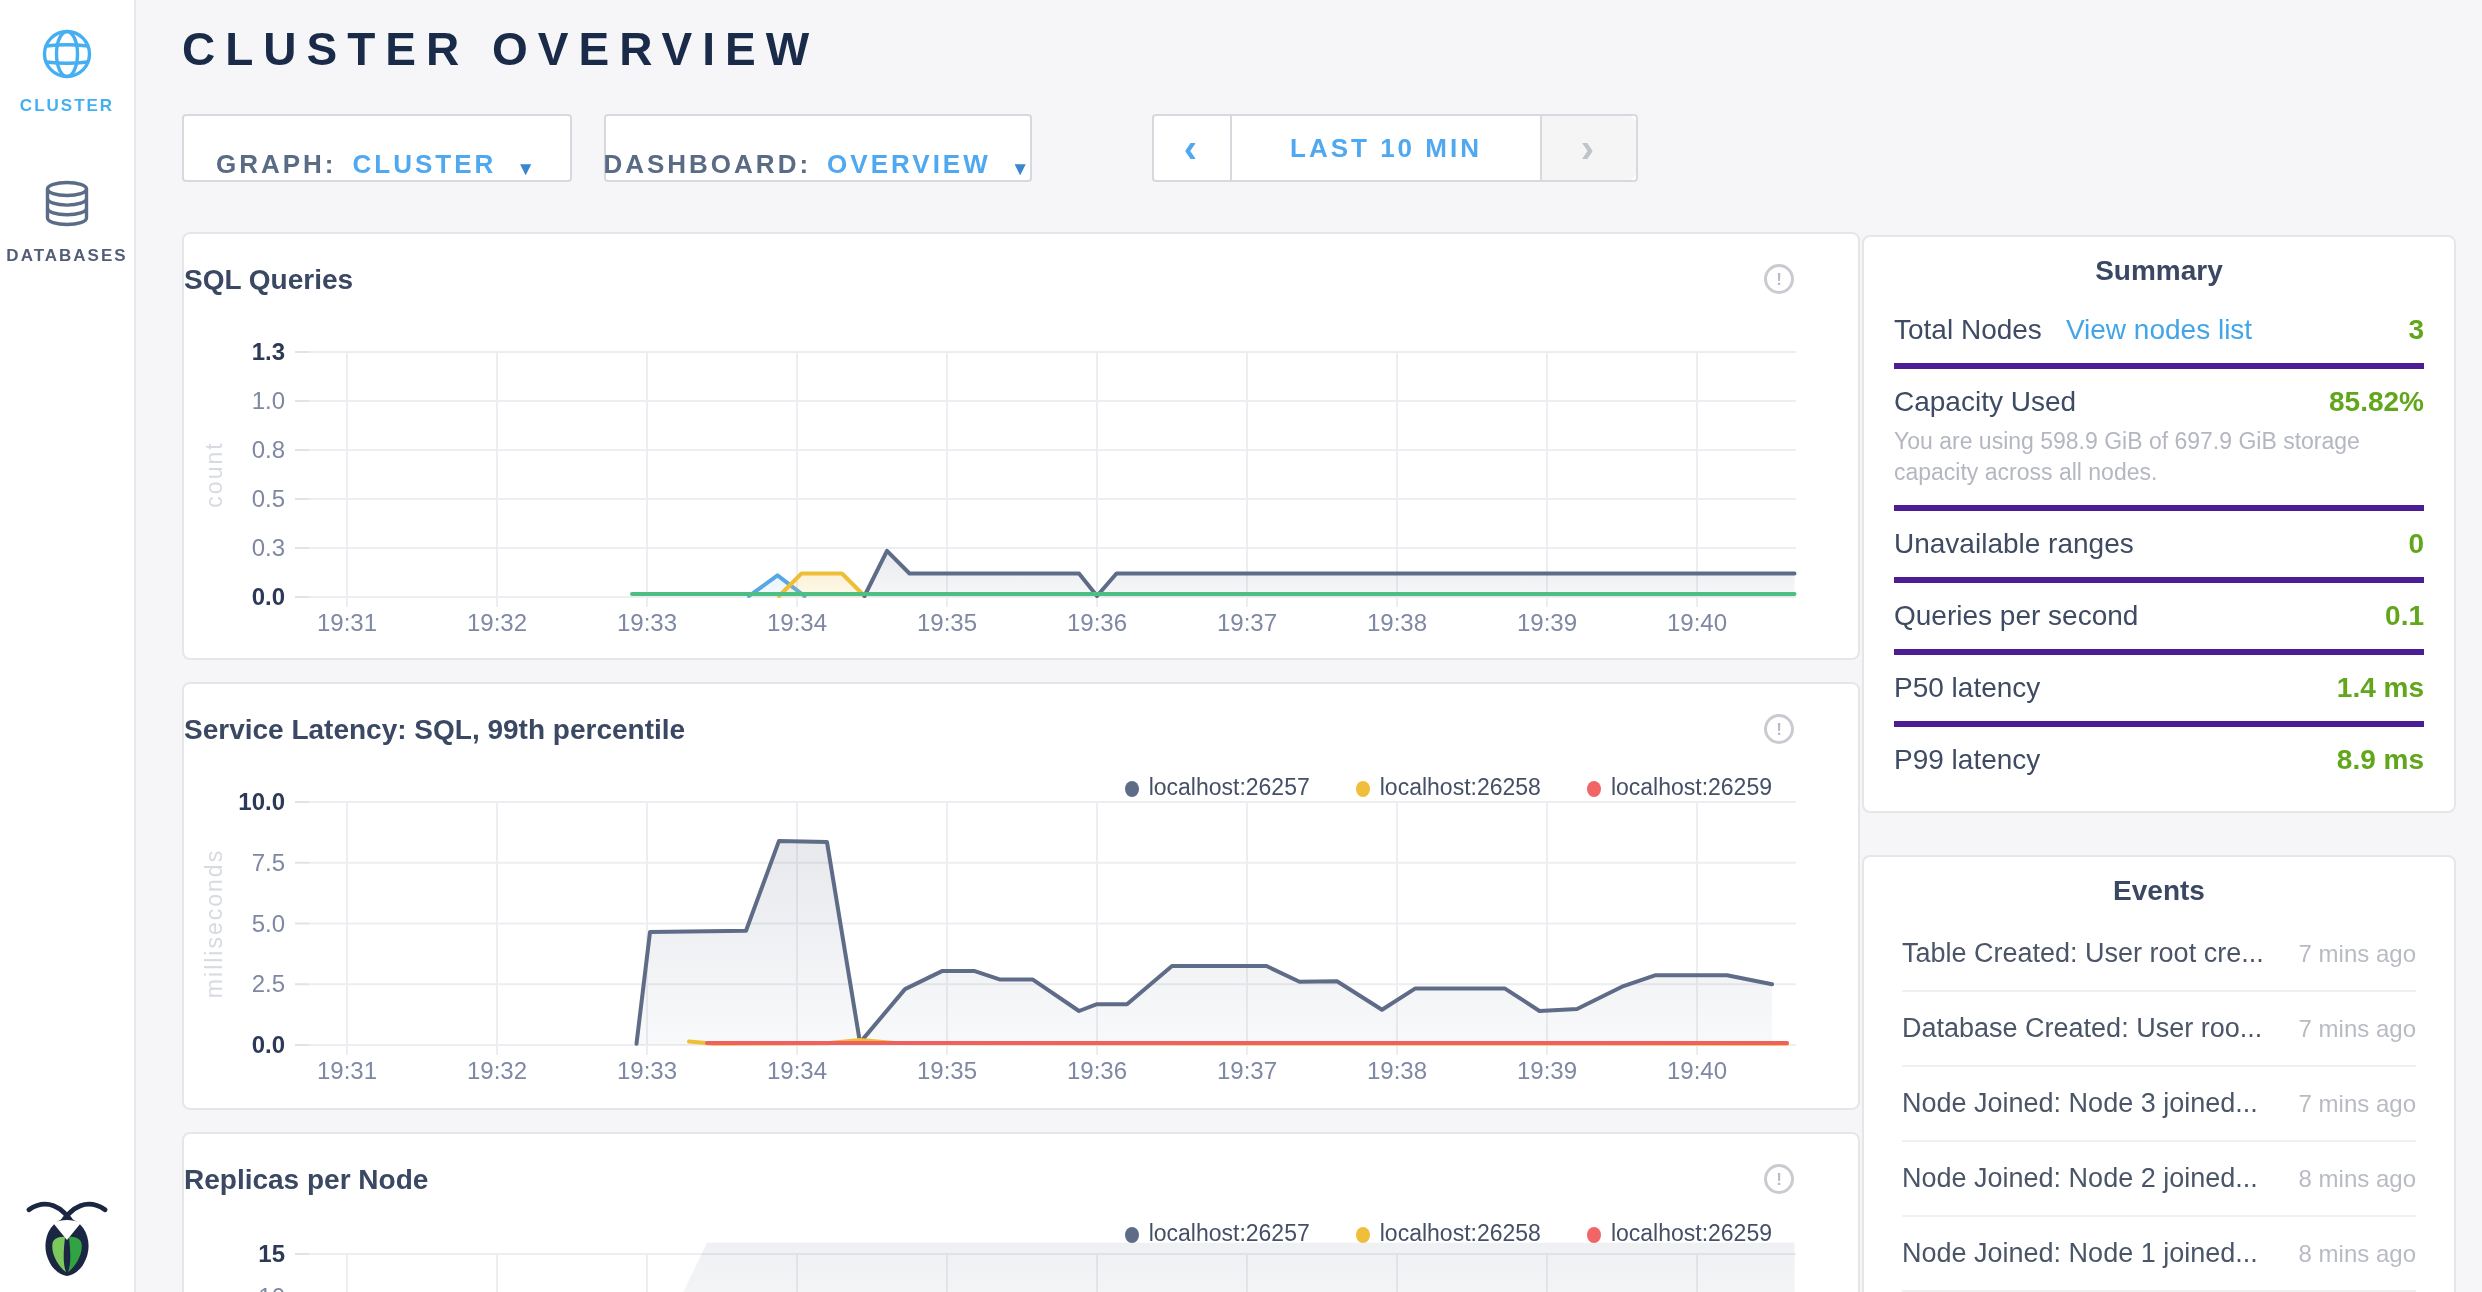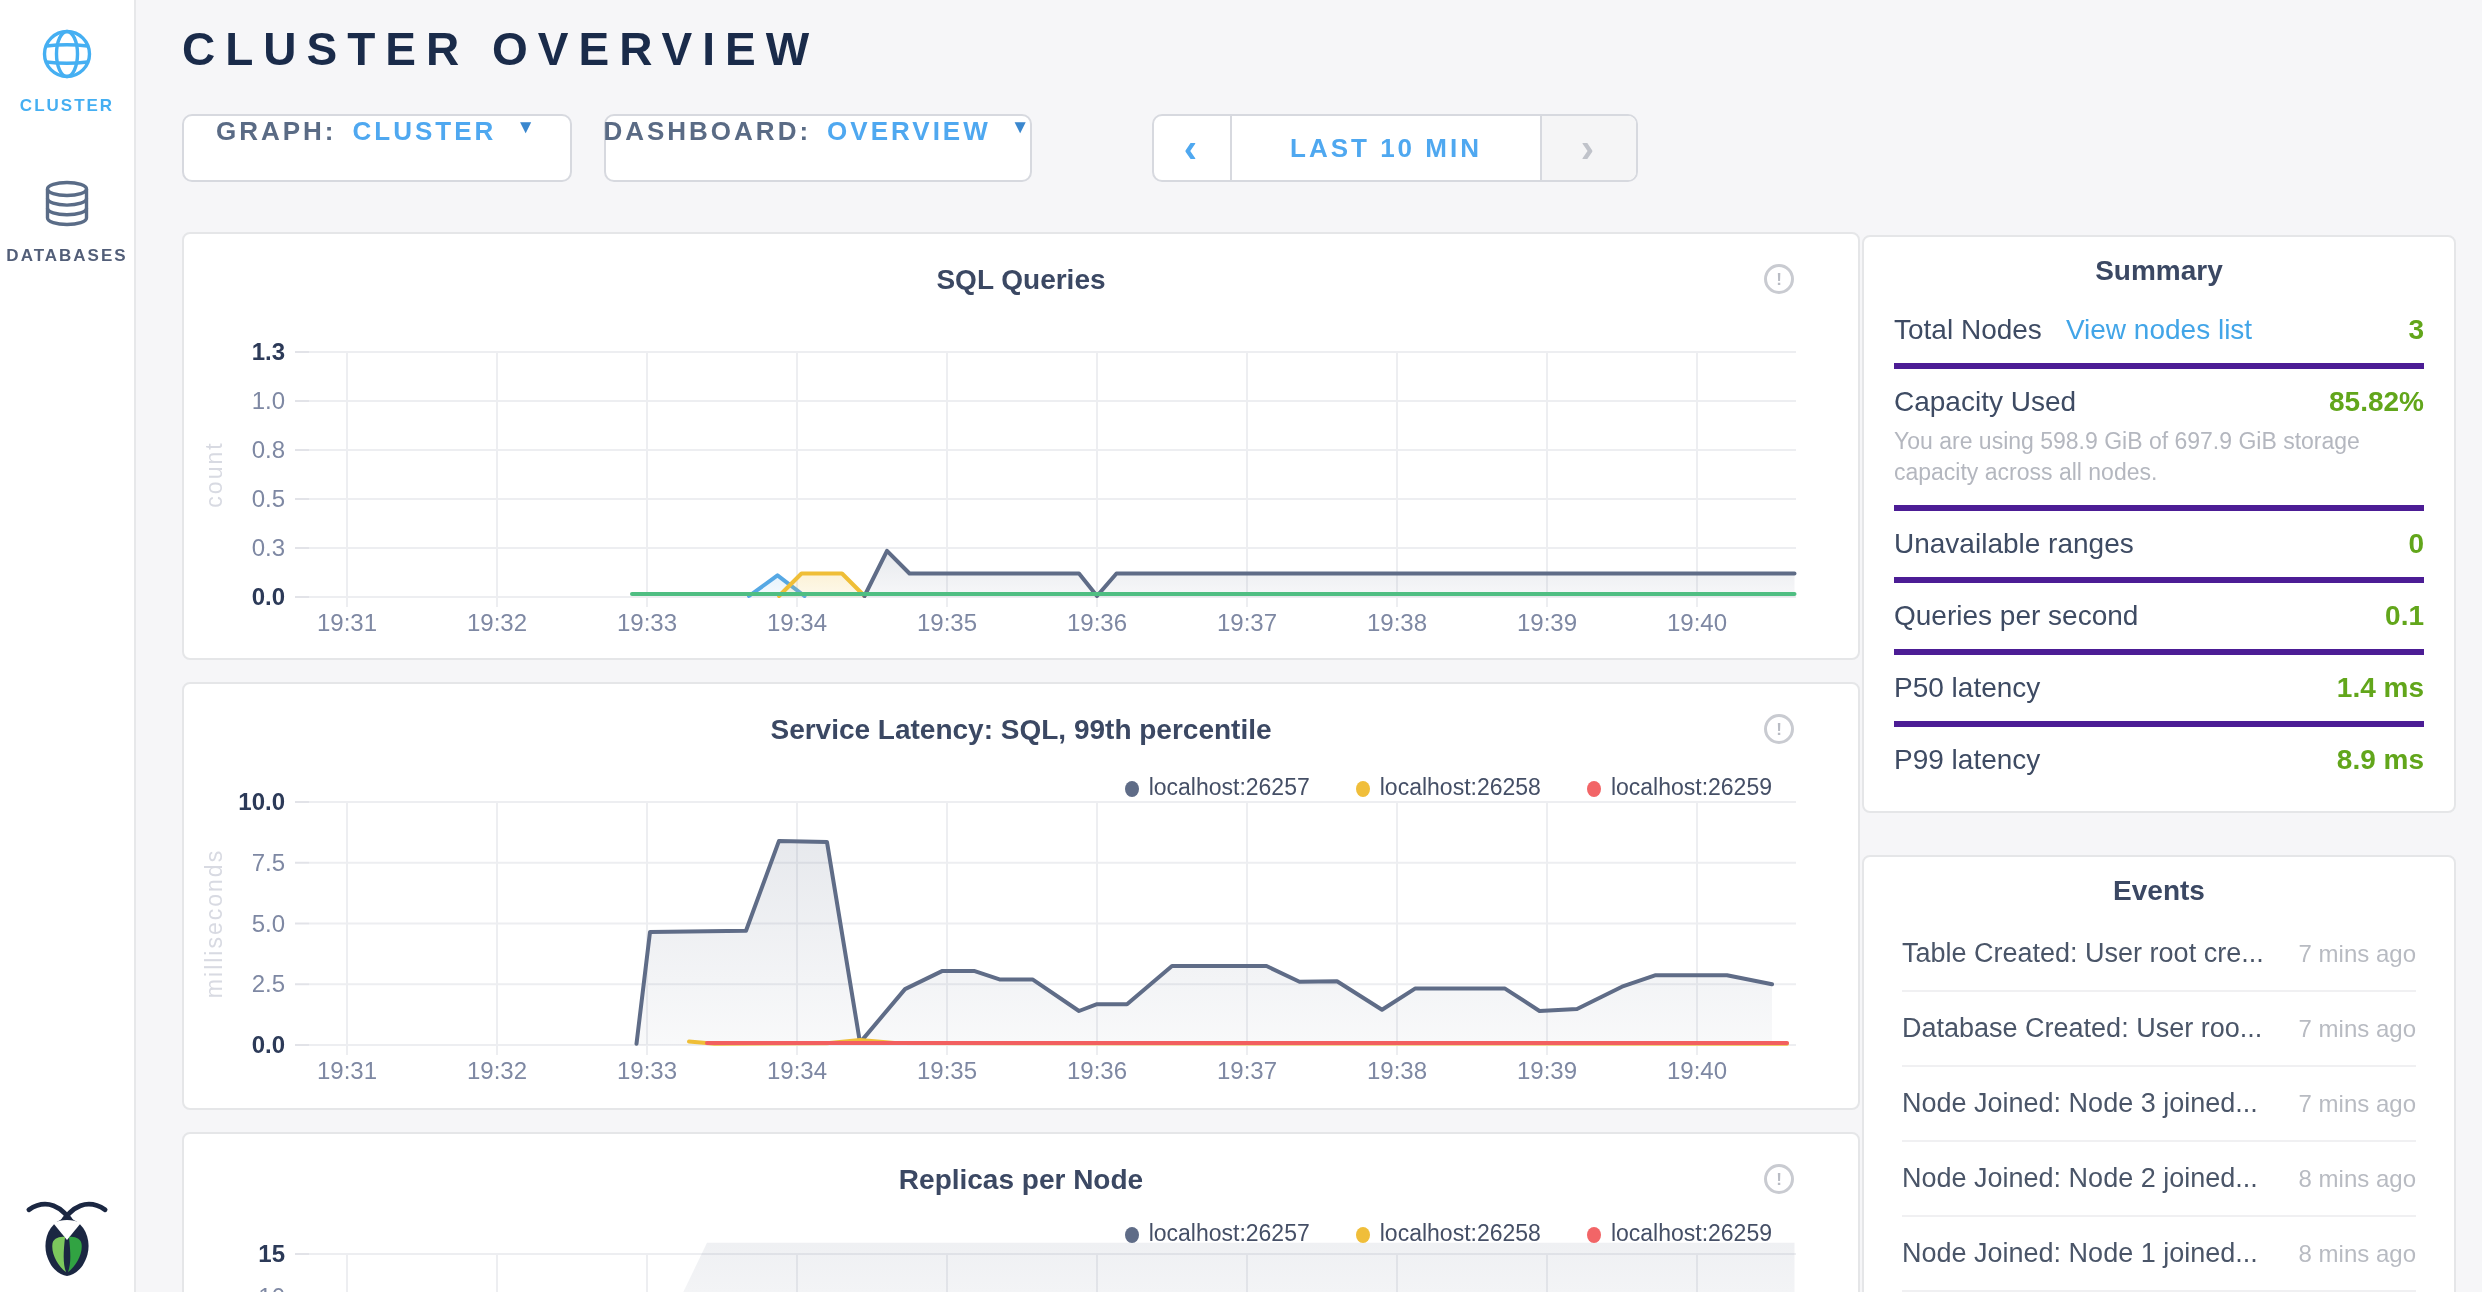--- a/index.html
+++ b/index.html
@@ -22,7 +22,7 @@
   .page-title{position:absolute;left:182px;top:22px;margin:0;font-size:46px;font-weight:bold;
            letter-spacing:10px;color:#1A2B4A}
   .widget{position:absolute;top:114px;height:68px;background:#fff;border:2px solid #D7D9DF;
-           border-radius:10px;display:flex;align-items:flex-start;justify-content:center;
+           border-radius:4px;display:flex;align-items:flex-end;justify-content:center;
            font-size:26px;font-weight:bold;letter-spacing:3px;box-sizing:border-box;cursor:pointer}
   .widget .wlabel{color:#5A6B85}
   .widget .wvalue{color:#4FA8F0;margin-left:16px}

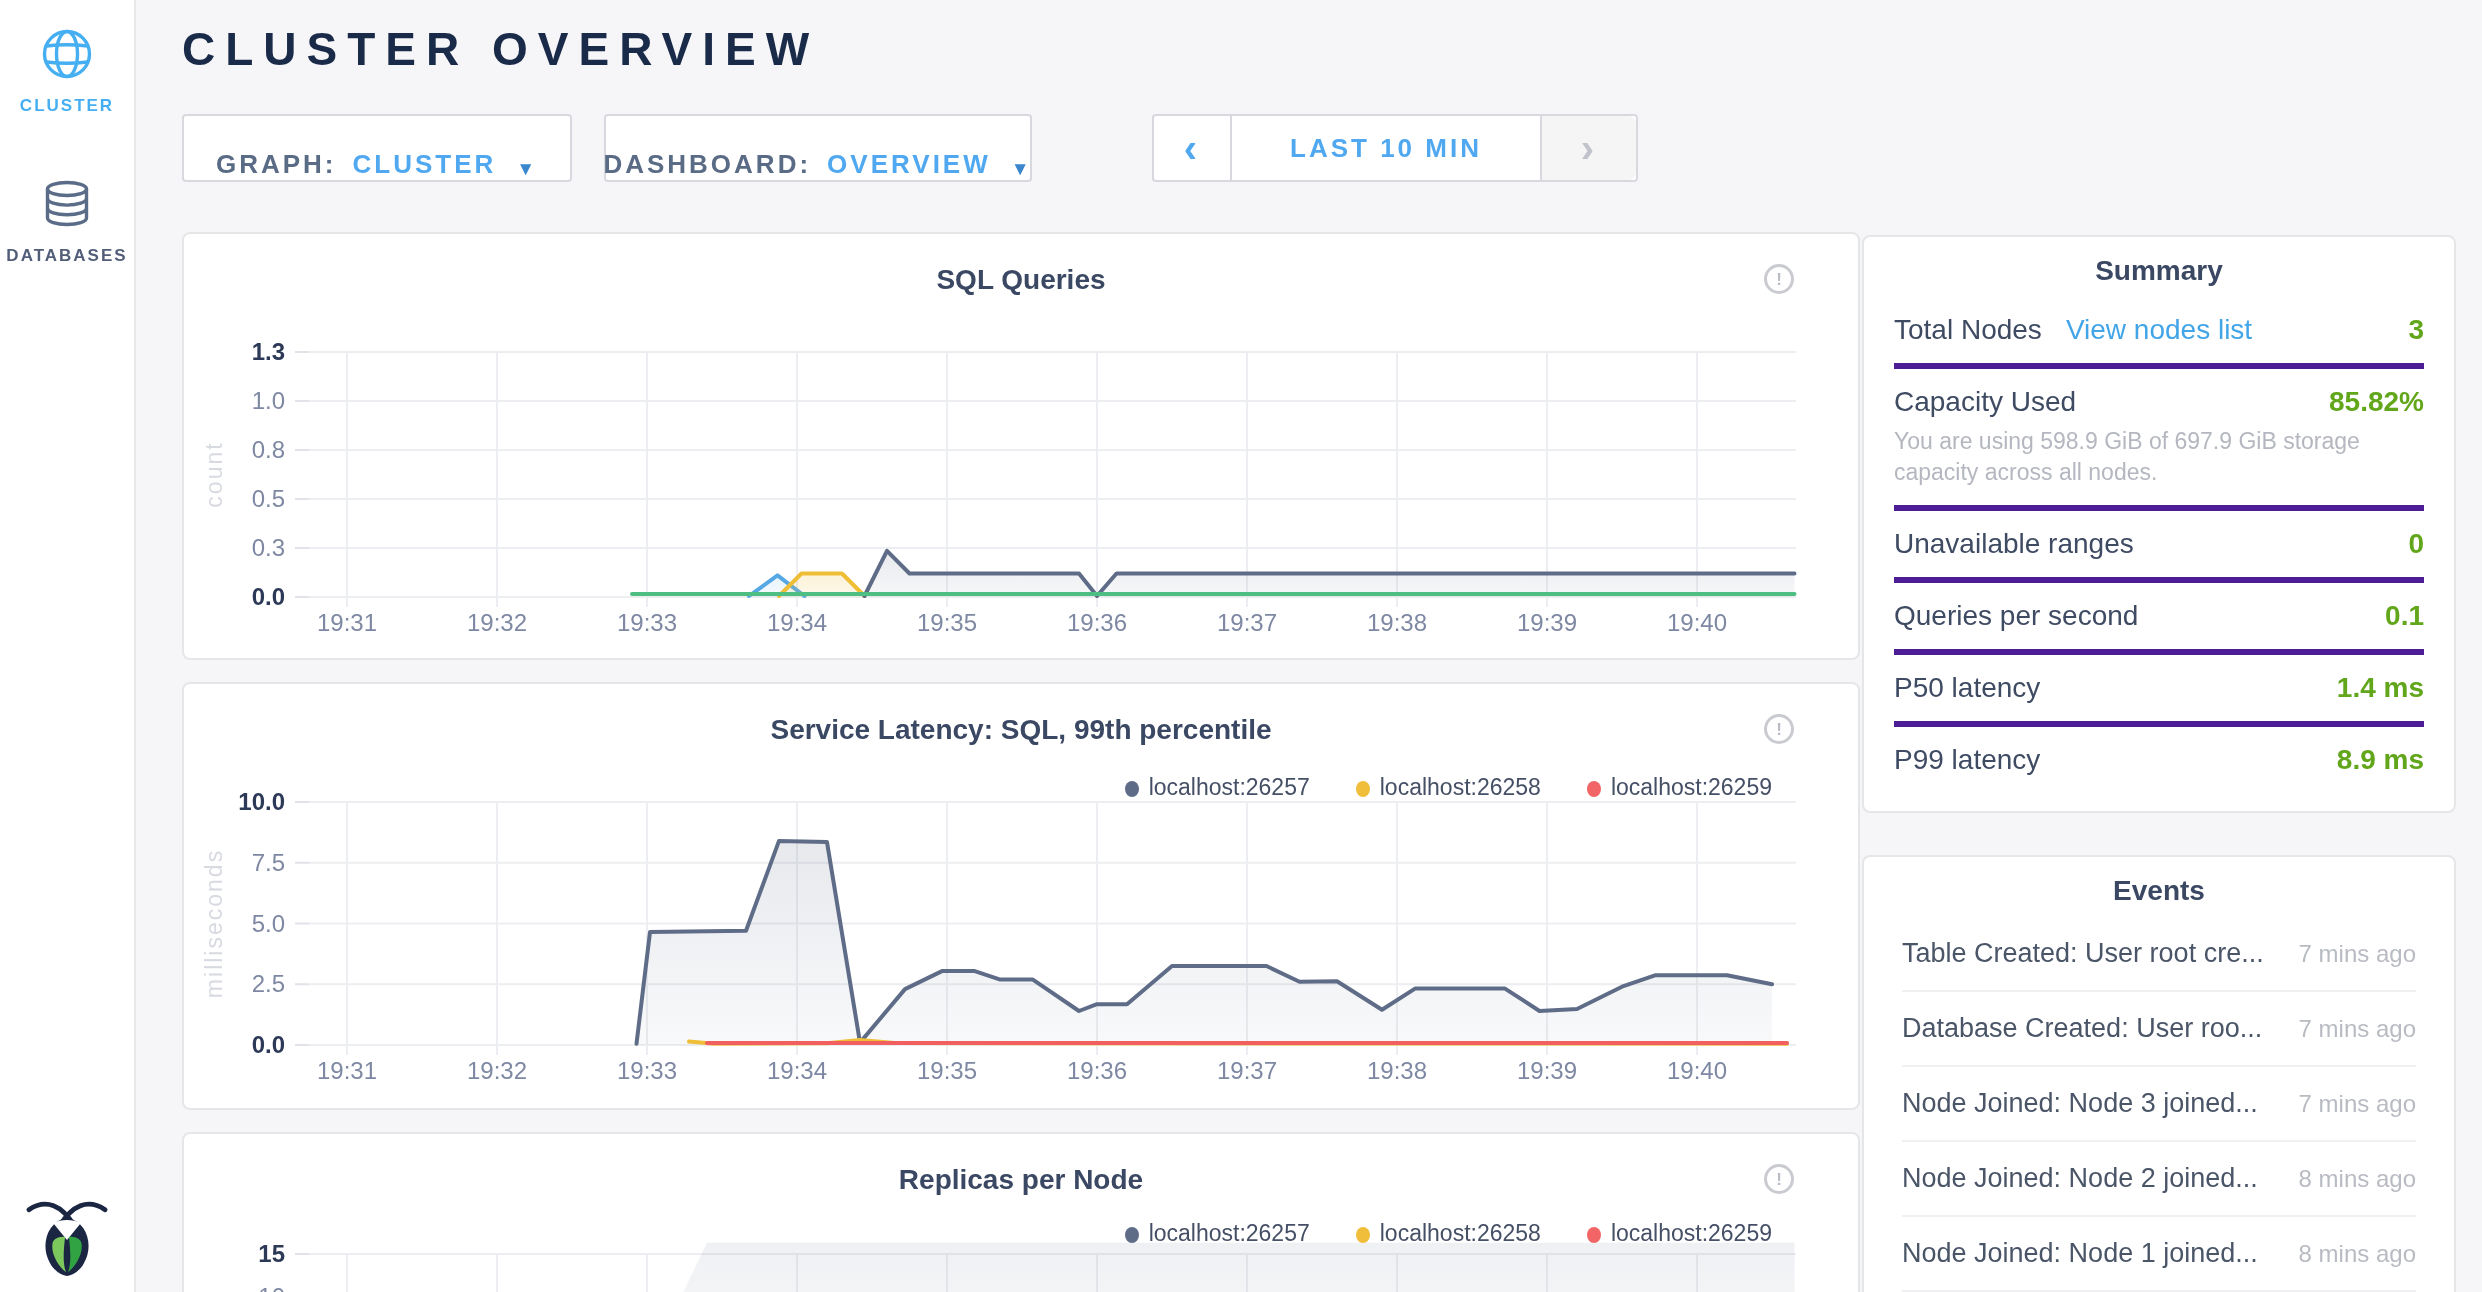--- a/index.html
+++ b/index.html
@@ -42,7 +42,7 @@
   #card-sql{left:182px;top:232px;width:1678px;height:428px}
   #card-lat{left:182px;top:682px;width:1678px;height:428px}
   #card-rep{left:182px;top:1132px;width:1678px;height:430px}
-  .chart-title{position:absolute;top:30px;left:0;width:100%;text-align:center;font-size:28px;
+  .chart-title{position:absolute;top:30px;left:0;width:100%;font-size:28px;
         font-weight:bold;color:#3B4863}
   .info-icon{position:absolute;right:64px;top:30px;width:24px;height:24px;border:3px solid #C9CBD1;
         border-radius:50%;color:#B9BCC4;display:flex;align-items:center;justify-content:center;

